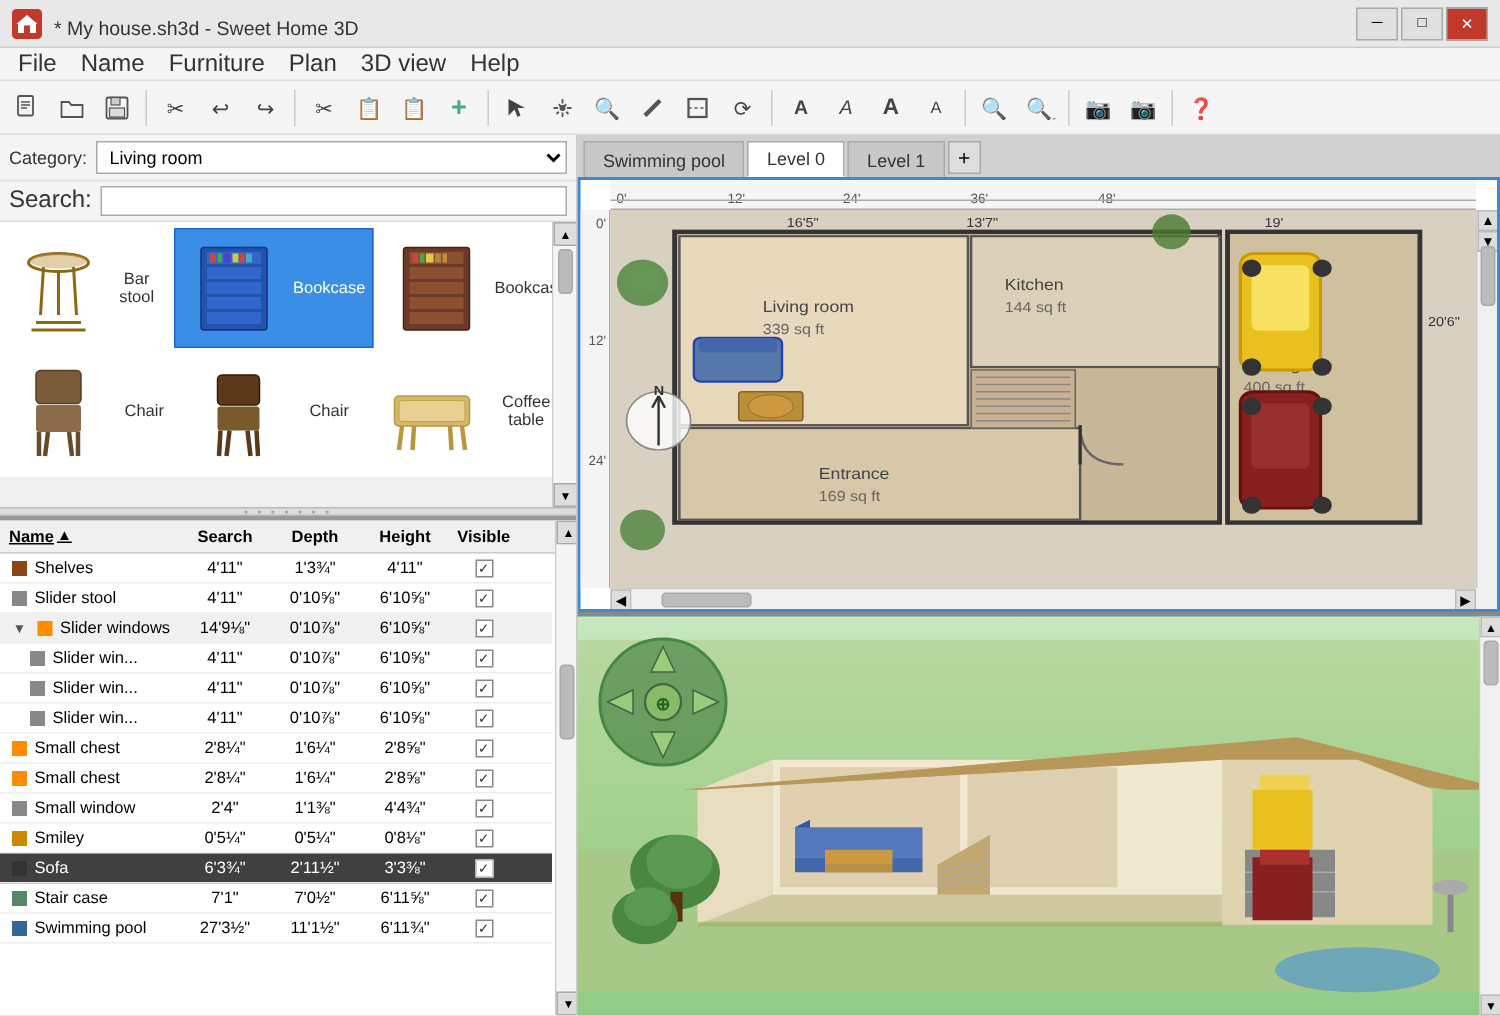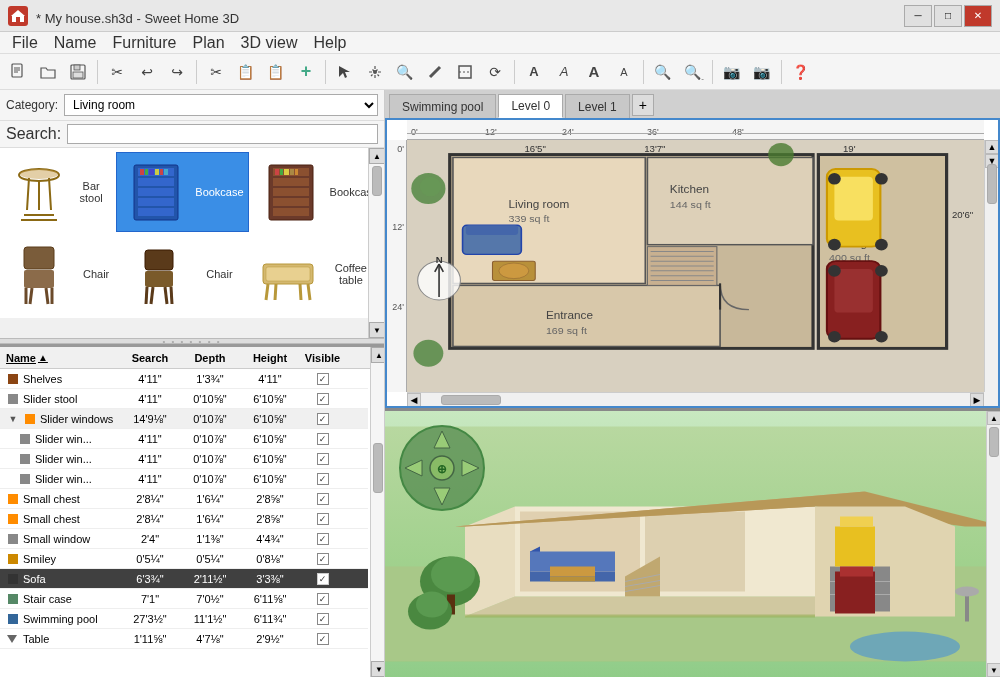--- a/index.html
+++ b/index.html
@@ -830,20 +830,6 @@
             </div>
         </div>
 
-        <div class="table-row">
-          <div class="row-name">
-            <span class="row-icon">
-                <span style="display:inline-block;width:0;height:0;border-left:5px solid transparent;border-right:5px solid transparent;border-top:8px solid #666;margin-right:2px;"></span>
-              </span>
-            <span>Table</span>
-          </div>
-          <div class="row-cell w">1'11⅝"</div>
-          <div class="row-cell d">4'7⅛"</div>
-          <div class="row-cell h">2'9½"</div>
-          <div class="row-cell v">
-              <div class="checkbox-vis checked"></div>
-            </div>
-        </div>
 
       </div>
 

